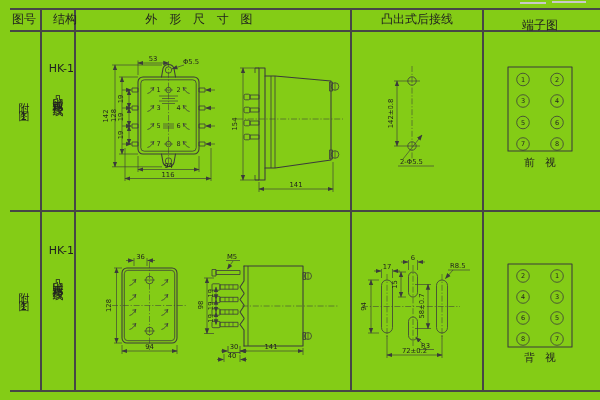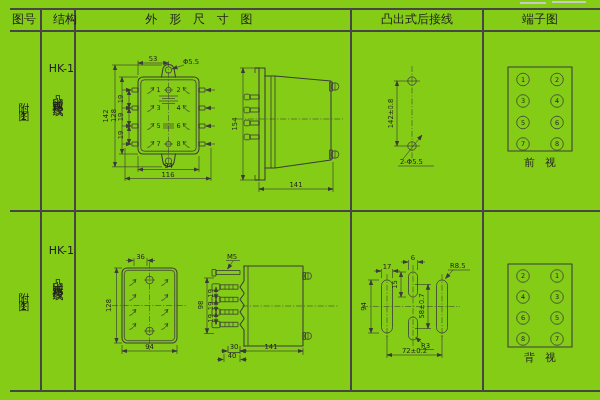--- a/index.html
+++ b/index.html
@@ -54,7 +54,7 @@
   <div class="hdr" style="left:42px;width:46px;">结构</div>
   <div class="hdr" style="left:76px;width:250px;letter-spacing:4px;">外 形 尺 寸 图</div>
   <div class="hdr" style="left:352px;width:130px;">凸出式后接线</div>
-  <div class="hdr" style="left:484px;width:112px;">端子图</div>
+  <div class="hdr" style="left:484px;width:112px;margin-top:6px;">端子图</div>
 
   <div class="vtext figno" style="left:16px;top:94px;">附图1</div>
   <div class="cellabel" style="left:42px;top:62px;width:32px;">HK-1</div>

